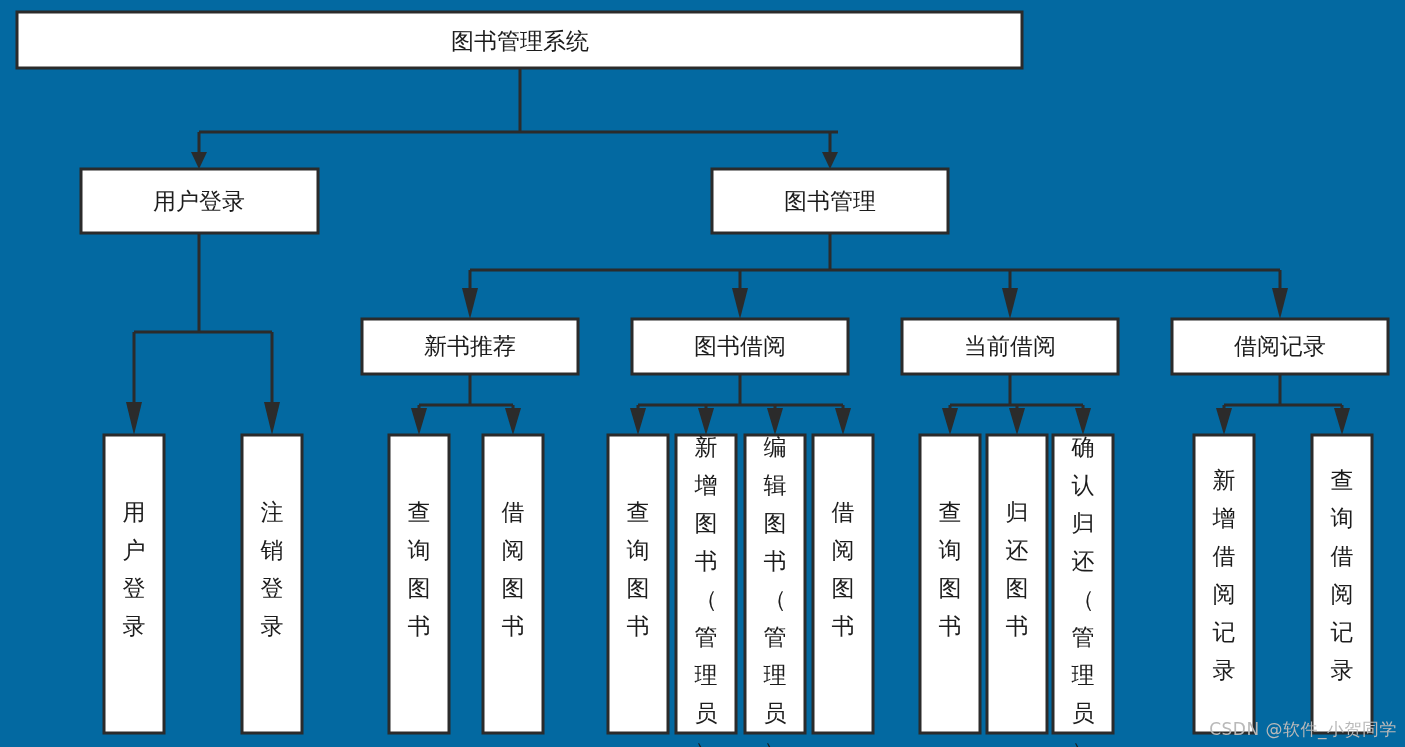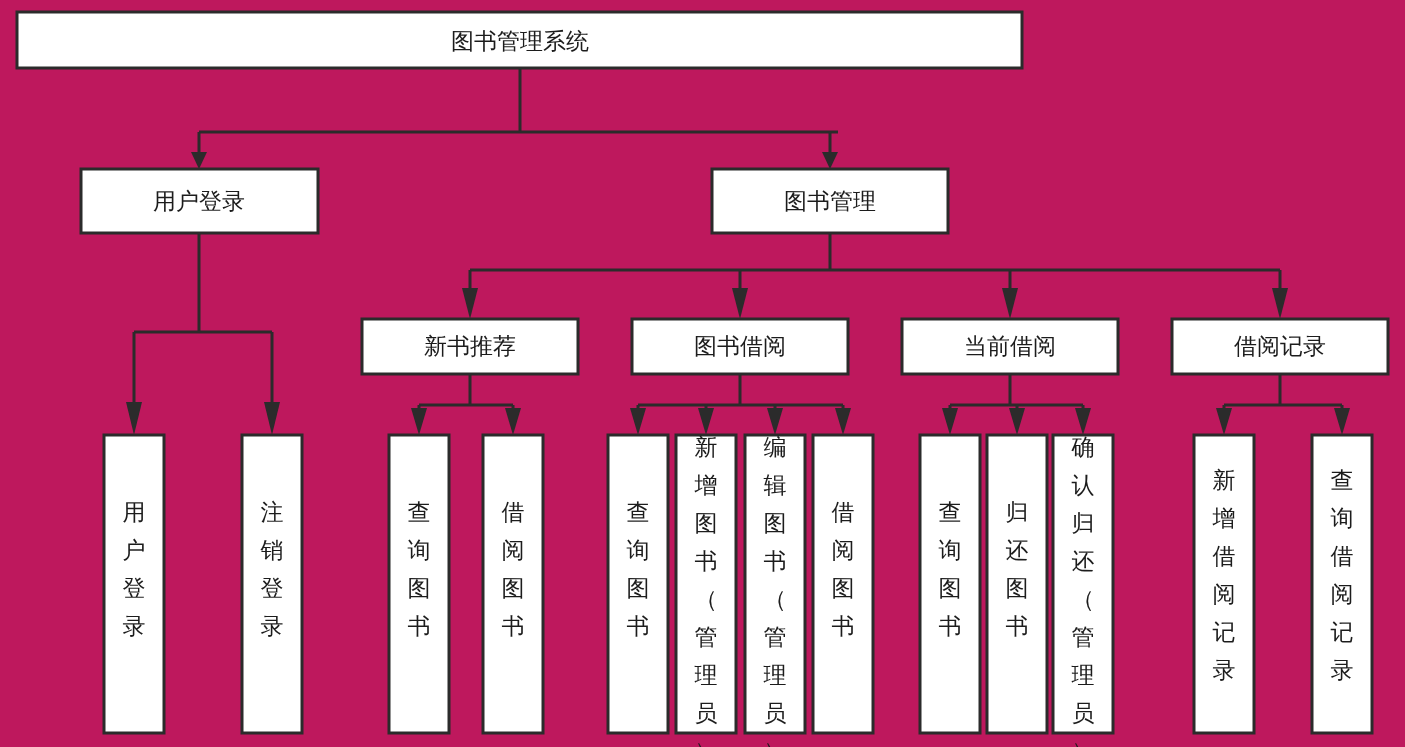--- a/index.html
+++ b/index.html
@@ -8,7 +8,7 @@
     font-family:"DejaVu Sans","Liberation Sans",sans-serif;
     width:1405px;height:747px;overflow:hidden;position:relative;
   }
-  #diagram-root{position:relative;width:1405px;height:747px;background:#be185d;}
+  #diagram-root{position:relative;width:1405px;height:747px;background:#0369a1;}
   svg#tree{position:absolute;left:0;top:0;width:1405px;height:747px;display:block;}
   .node-box{fill:#ffffff;stroke:#2b2b2b;stroke-width:3;}
   .edge{stroke:#2b2b2b;stroke-width:3;fill:none;}

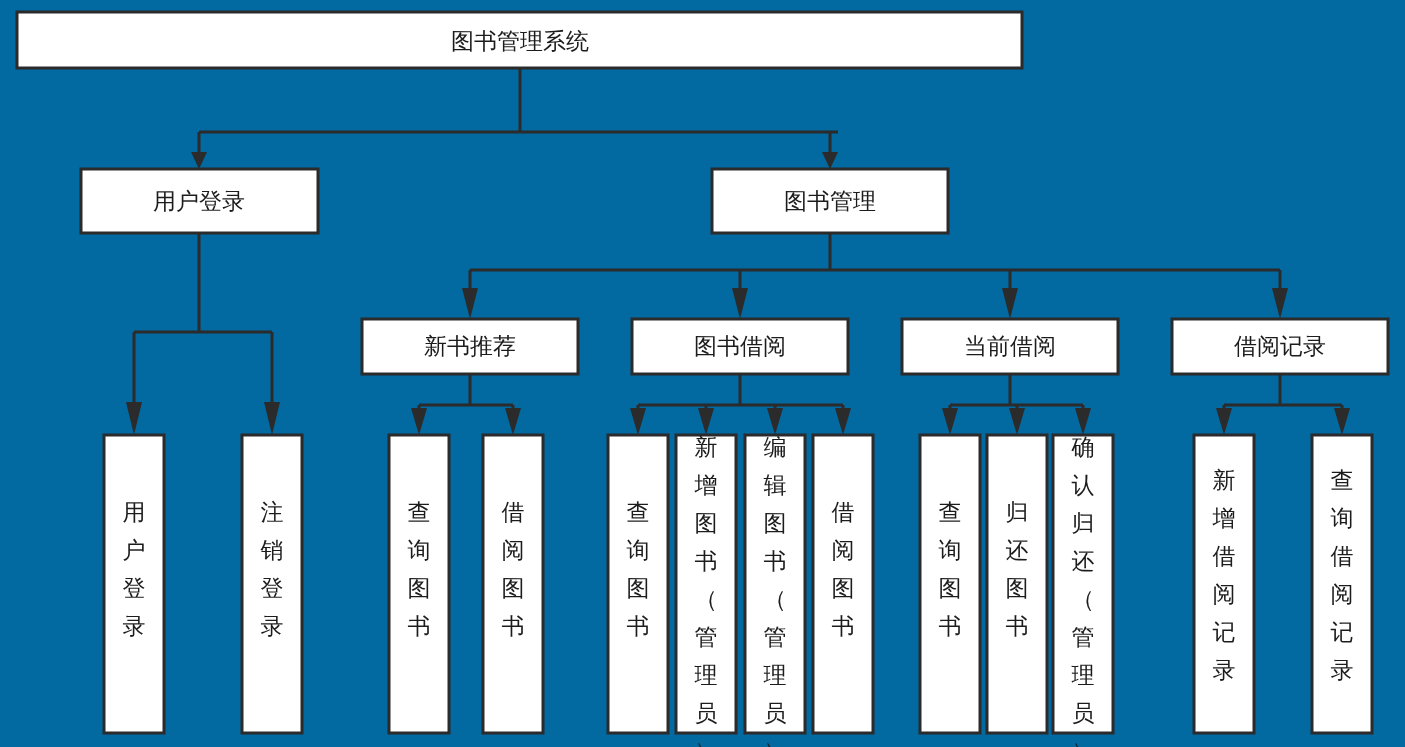--- a/index.html
+++ b/index.html
@@ -187,6 +187,7 @@
     </g>
   </svg>
 
+  <div class="watermark">CSDN @软件_小贺同学</div>
 </div>
 
 </body></html>

